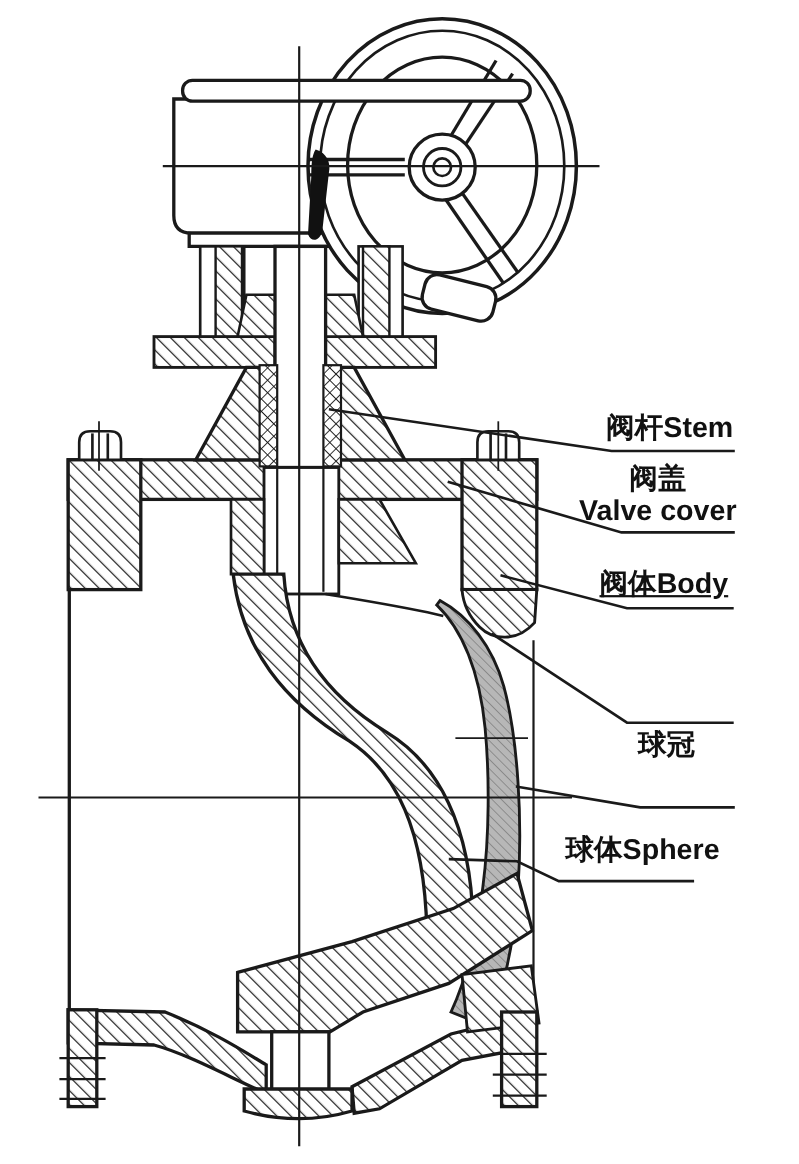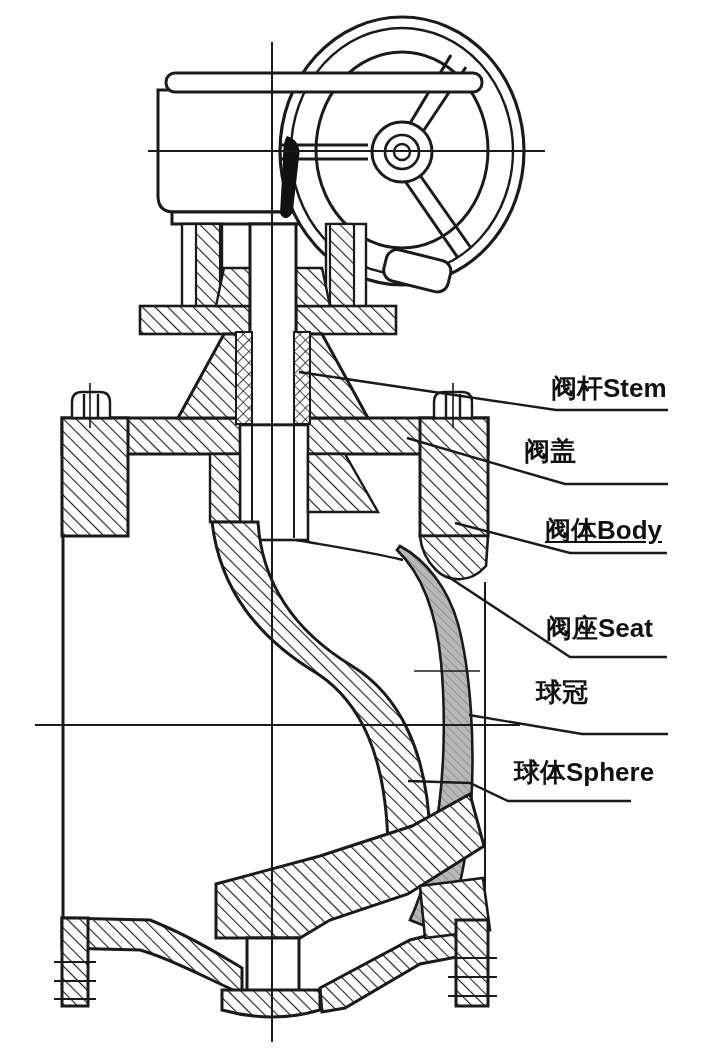--- a/index.html
+++ b/index.html
@@ -8,7 +8,7 @@
   #drawing{position:absolute;left:0;top:0;}
   .label{position:absolute;font-weight:bold;font-size:26px;line-height:29px;color:#111;
          white-space:nowrap;font-family:"Liberation Sans",sans-serif;}
-  .label.stack{text-align:left;margin-top:16px;}
+  .label.stack{text-align:center;}
   .label.stack span{display:block;}
 </style>
 </head>

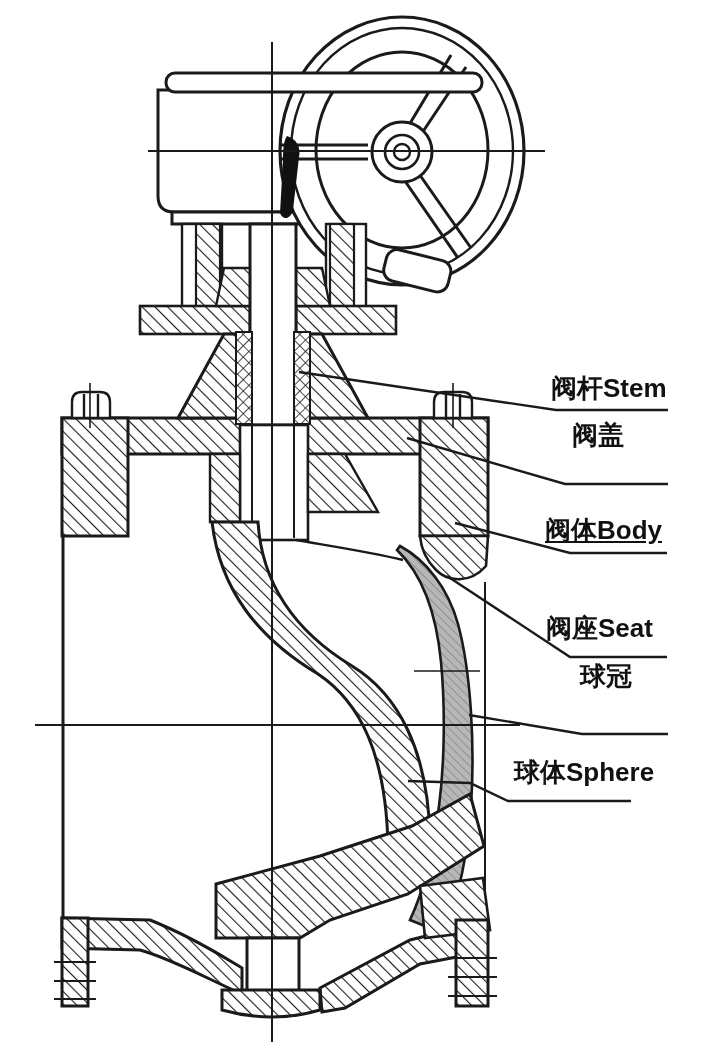--- a/index.html
+++ b/index.html
@@ -159,6 +159,7 @@
 
 <div class="label stack" style="left:524px;top:421px;width:148px;">
   <span>阀盖</span>
+  <span>Valve cover</span>
 </div>
 
 <div class="label" style="left:545px;top:516px;text-decoration:underline;">阀体Body</div>

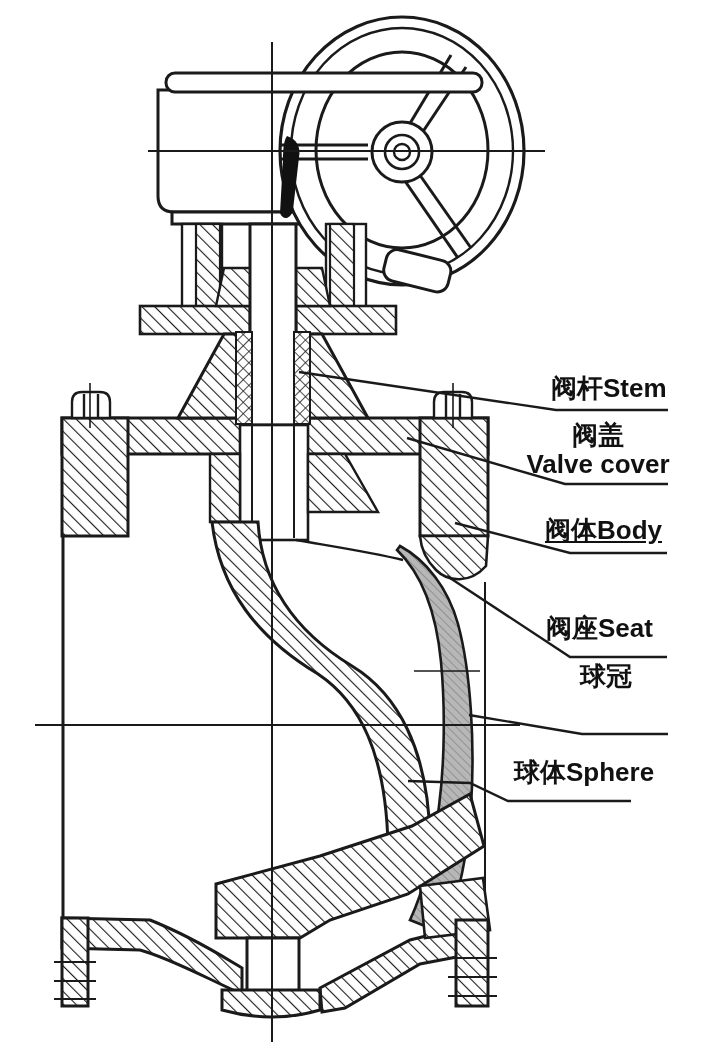--- a/index.html
+++ b/index.html
@@ -164,7 +164,6 @@
 
 <div class="label" style="left:545px;top:516px;text-decoration:underline;">阀体Body</div>
 
-<div class="label" style="left:546px;top:614px;">阀座Seat</div>
 
 <div class="label stack" style="left:536px;top:662px;width:140px;">
   <span>球冠</span>

